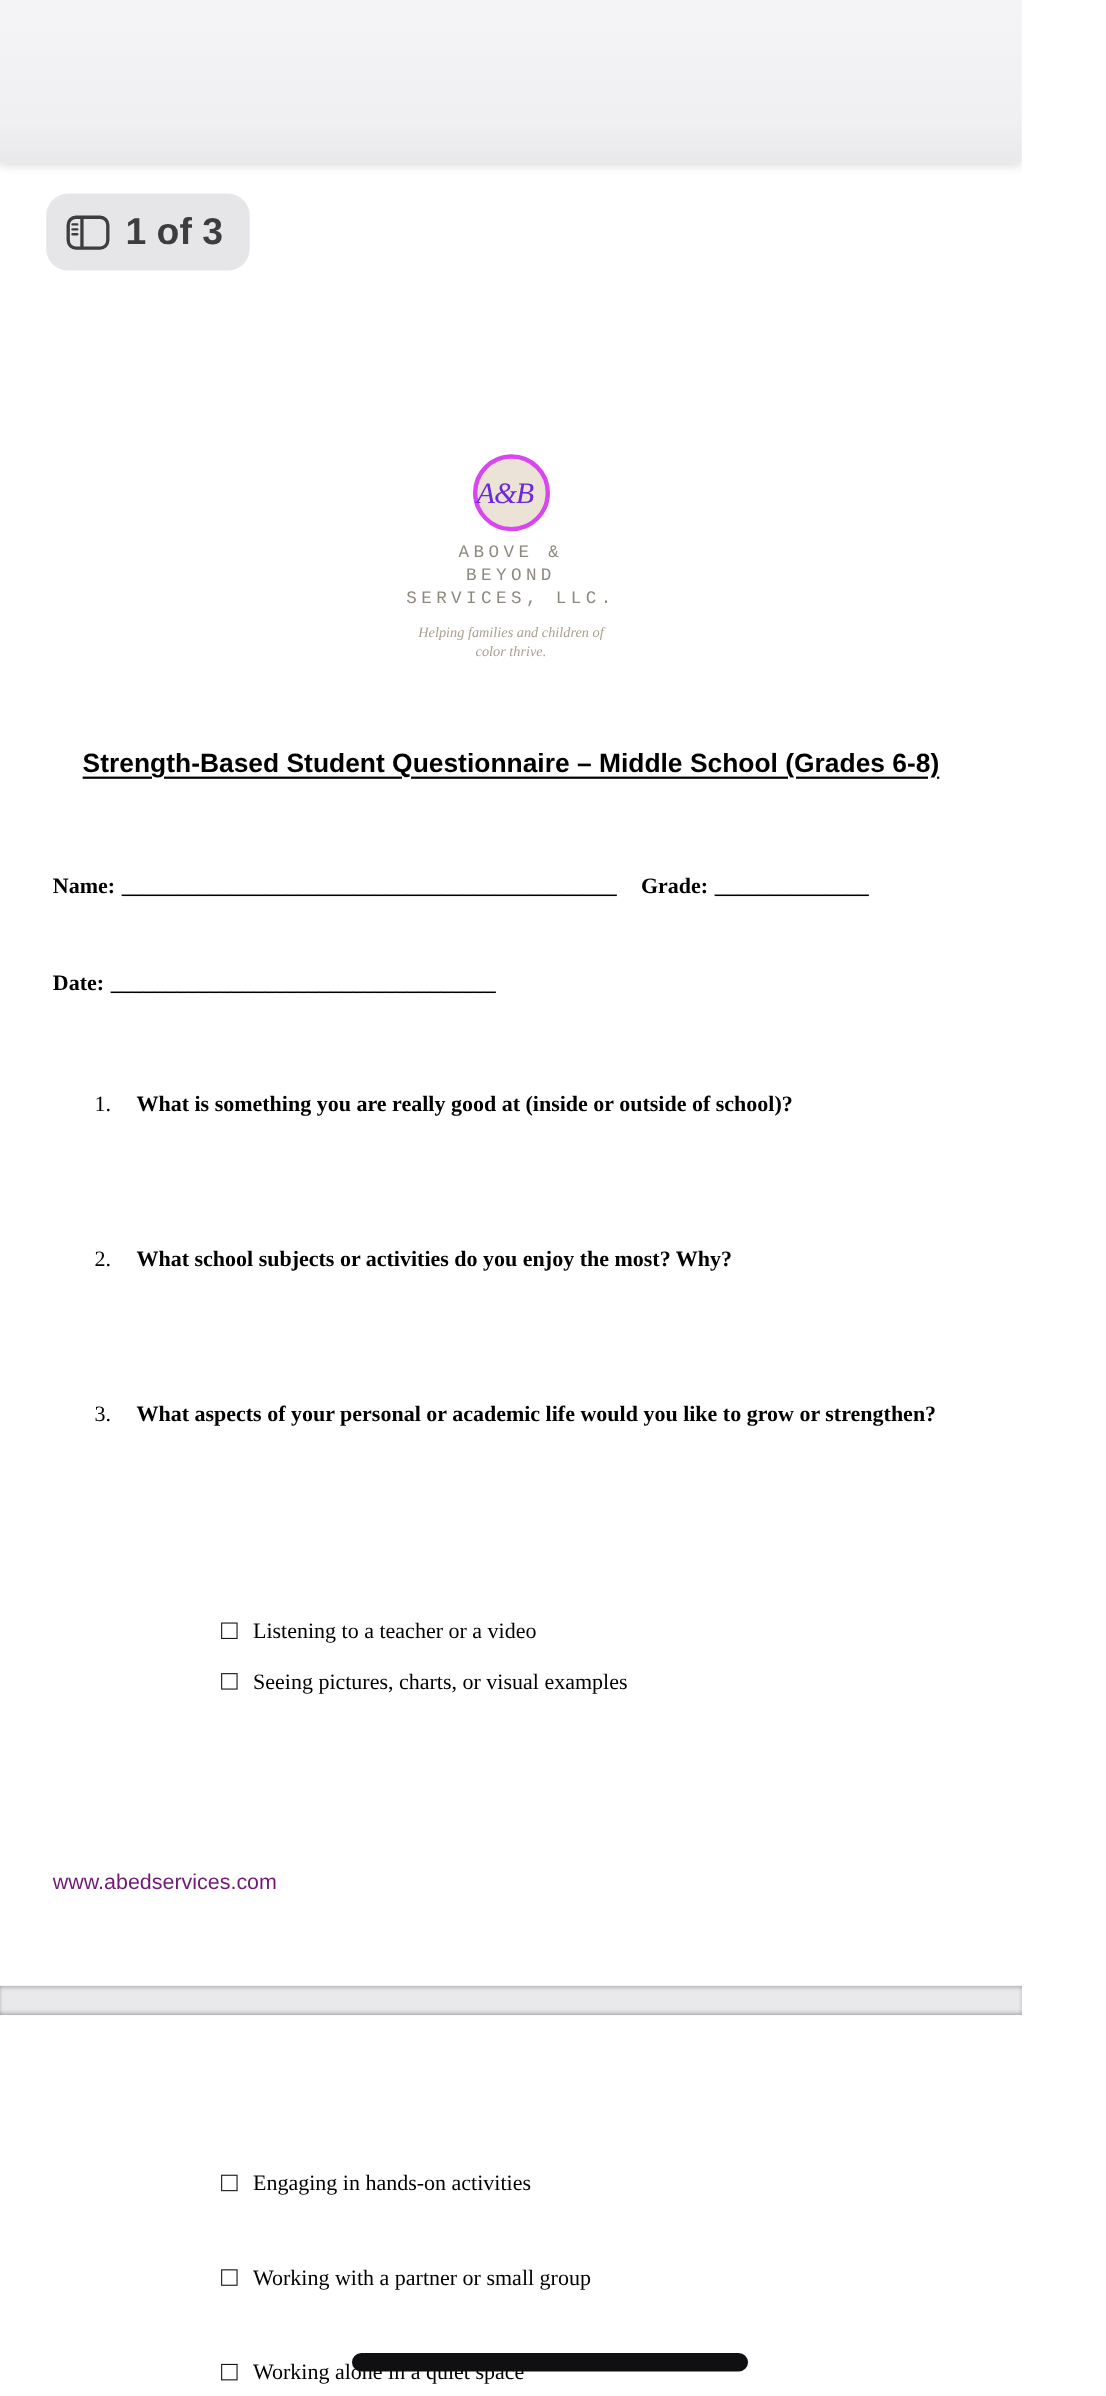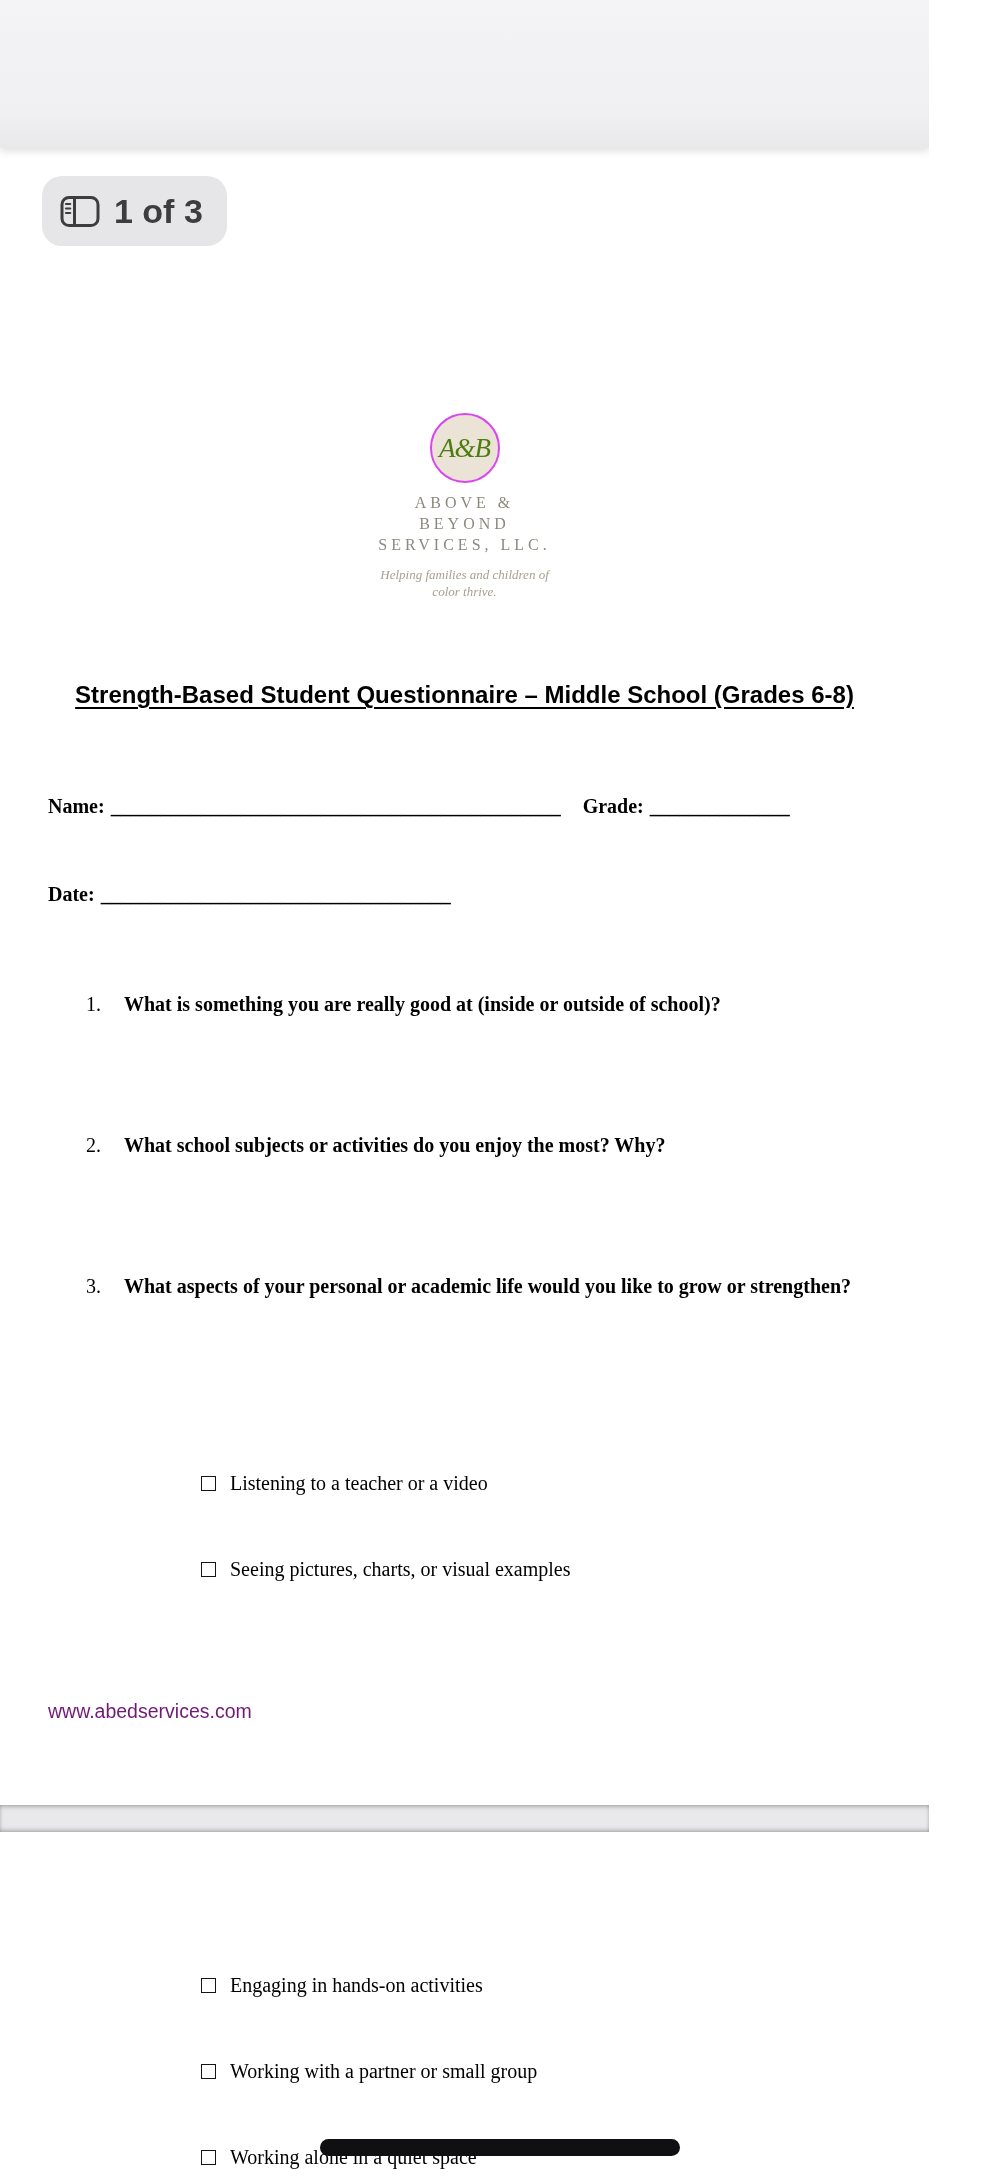--- a/index.html
+++ b/index.html
@@ -27,9 +27,9 @@
   .logo-block { position:absolute; top:413px; left:0; width:100%; text-align:center; z-index:2; }
   .monogram {
     width:70px; height:70px; margin:0 auto; border-radius:50%;
-    background:#eae3d6; border:2px solid #d946ef;
-    display:flex; align-items:center; justify-content:center;
-    font-style:italic; font-size:27px; color:#4d7c0f; letter-spacing:-1px;
+    background:#eae3d6; border:4px solid #d946ef;
+    display:flex; align-items:center; 
+    font-style:italic; font-size:27px; color:#6d28d9; letter-spacing:-1px;
   }
   .org { margin-top:9px; font-size:16px; letter-spacing:4px; color:#8d897e; line-height:21px; }
   .tagline { margin-top:11px; font-size:13px; font-style:italic; color:#a89f8e; line-height:17px; }

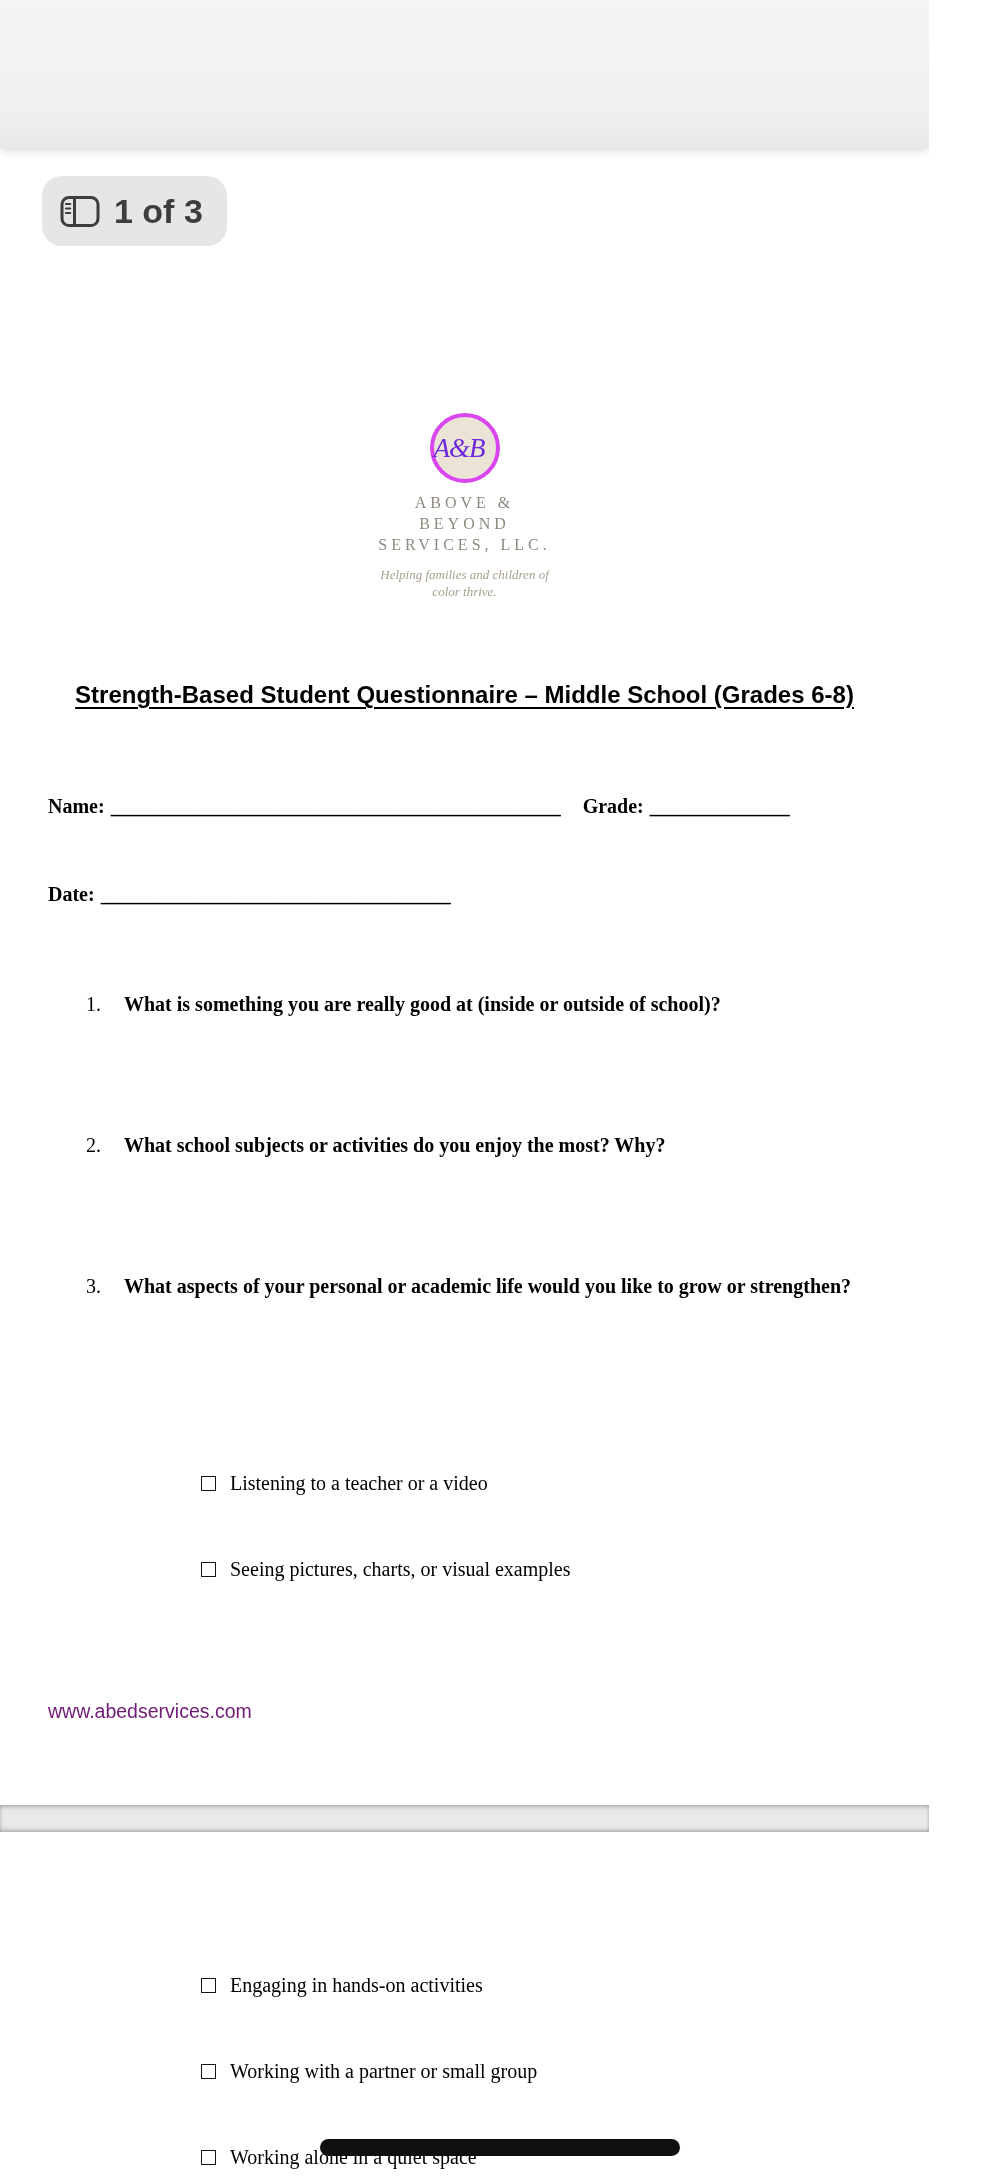--- a/index.html
+++ b/index.html
@@ -31,7 +31,7 @@
     display:flex; align-items:center; 
     font-style:italic; font-size:27px; color:#6d28d9; letter-spacing:-1px;
   }
-  .org { margin-top:9px; font-size:16px; letter-spacing:4px; color:#8d897e; line-height:21px; }
+  .org { margin-top:9px; font-size:16px; letter-spacing:4px; color:#8d897e; line-height:21px;font-family:Liberation Mono, monospace; }
   .tagline { margin-top:11px; font-size:13px; font-style:italic; color:#a89f8e; line-height:17px; }
   
   .doc-title {

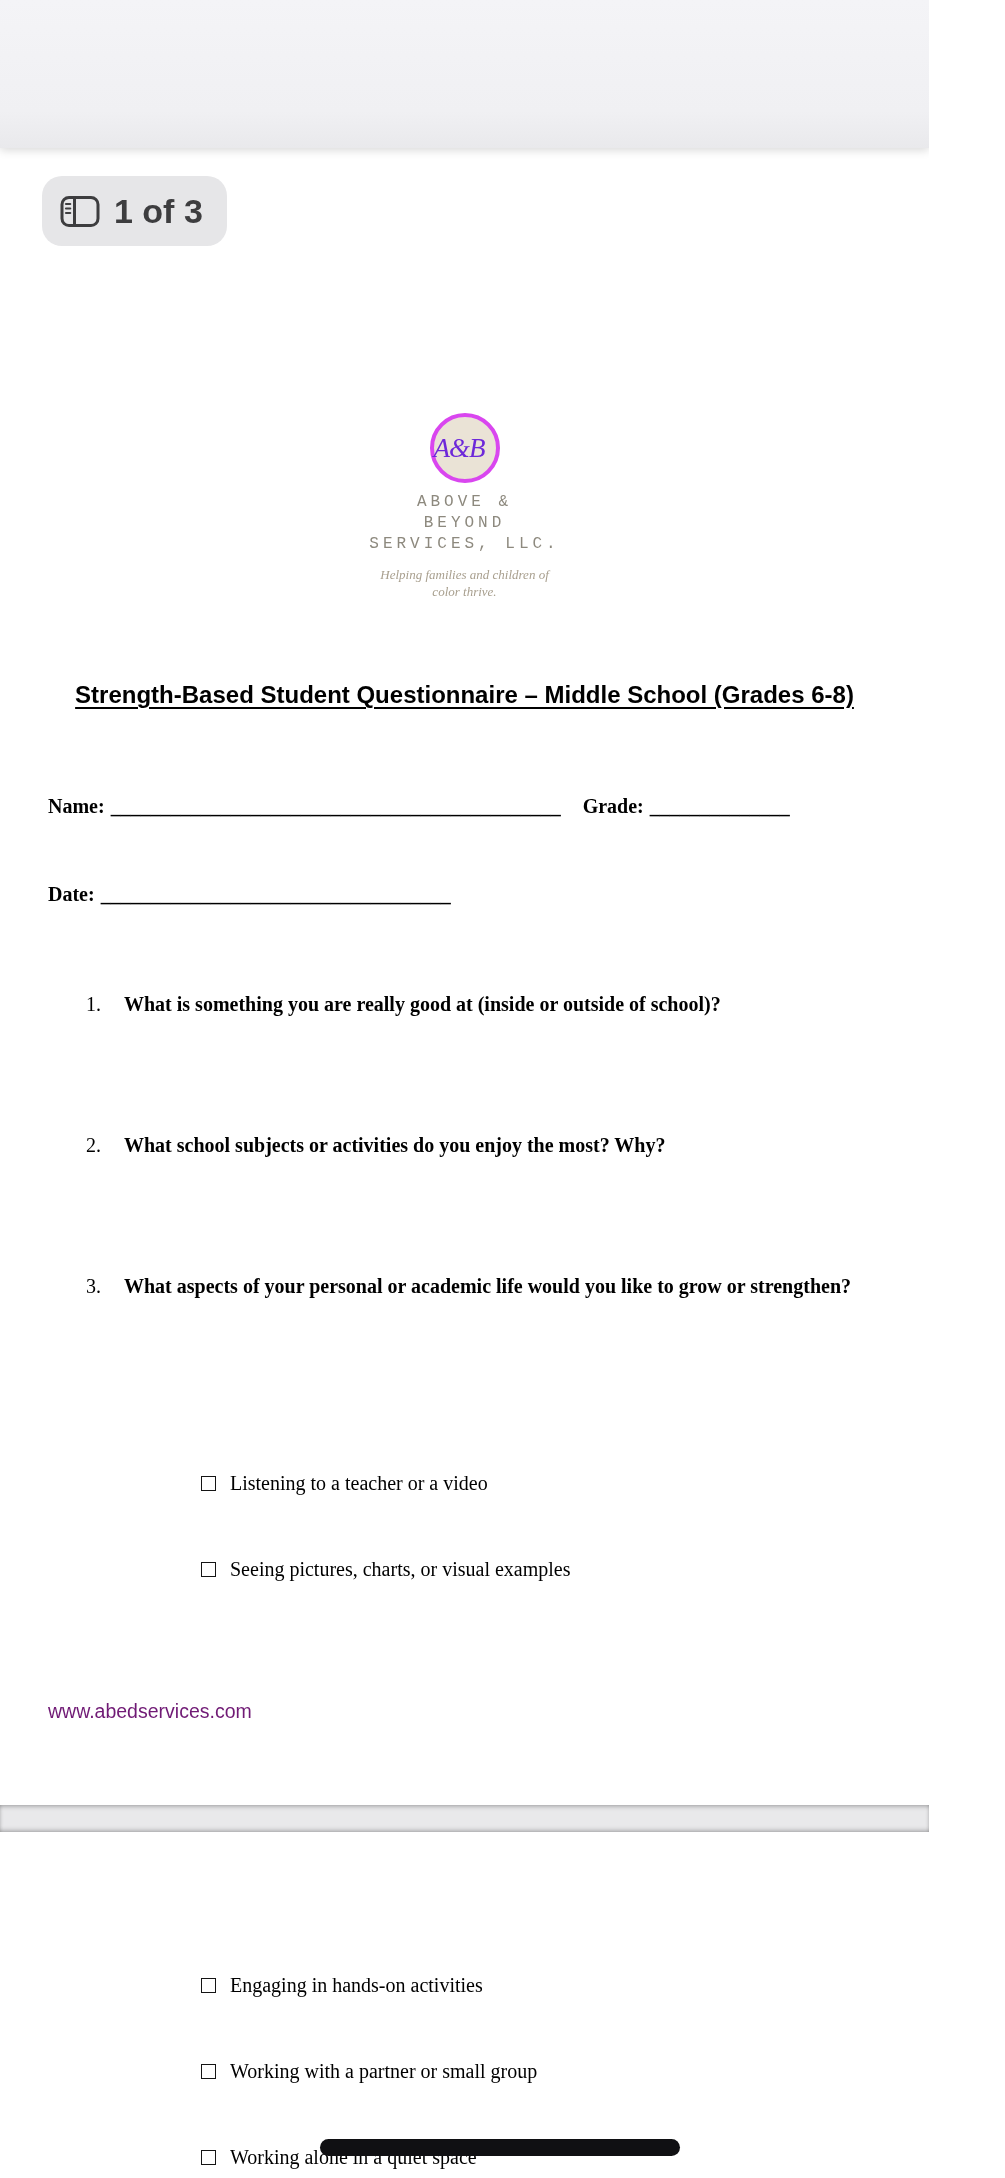--- a/index.html
+++ b/index.html
@@ -50,7 +50,7 @@
   .qtext { font-weight:bold; }
   .q1 { top:993px; } .q2 { top:1134px; } .q3 { top:1275px; } .q4 { top:1387px; }
   .check-row { position:absolute; left:201px; font-size:20px; white-space:nowrap; z-index:2; }
-  .cb1 { top:1472px; } .cb2 { top:1558px; }
+  .cb1 { top:1472px; } .cb2 { top:1518px; }
   .cb3 { top:1974px; } .cb4 { top:2060px; } .cb5 { top:2146px; }
   .cbx {
     display:inline-block; width:15px; height:15px;

